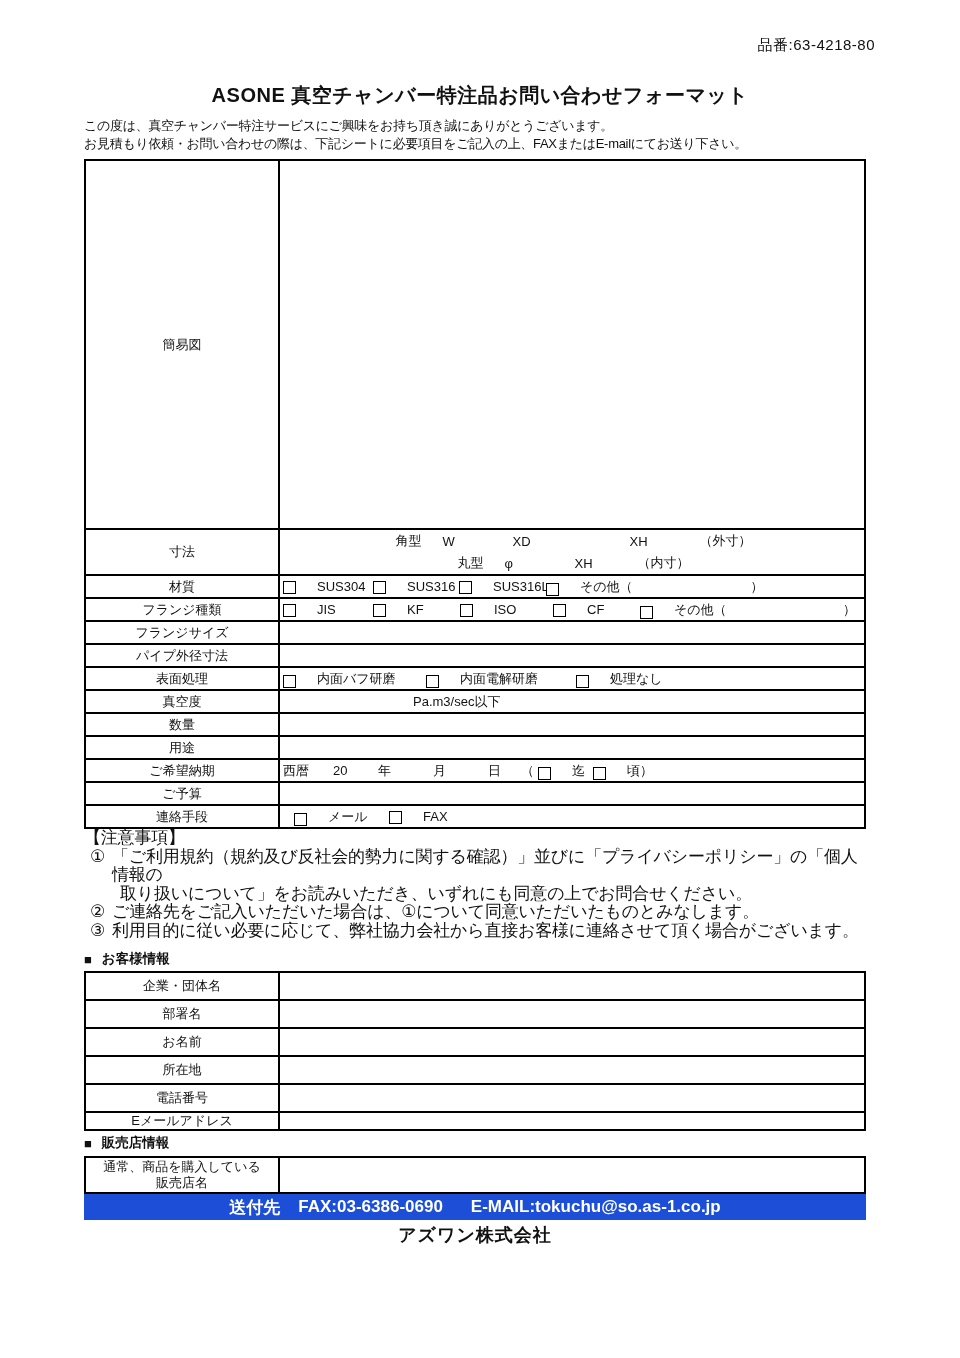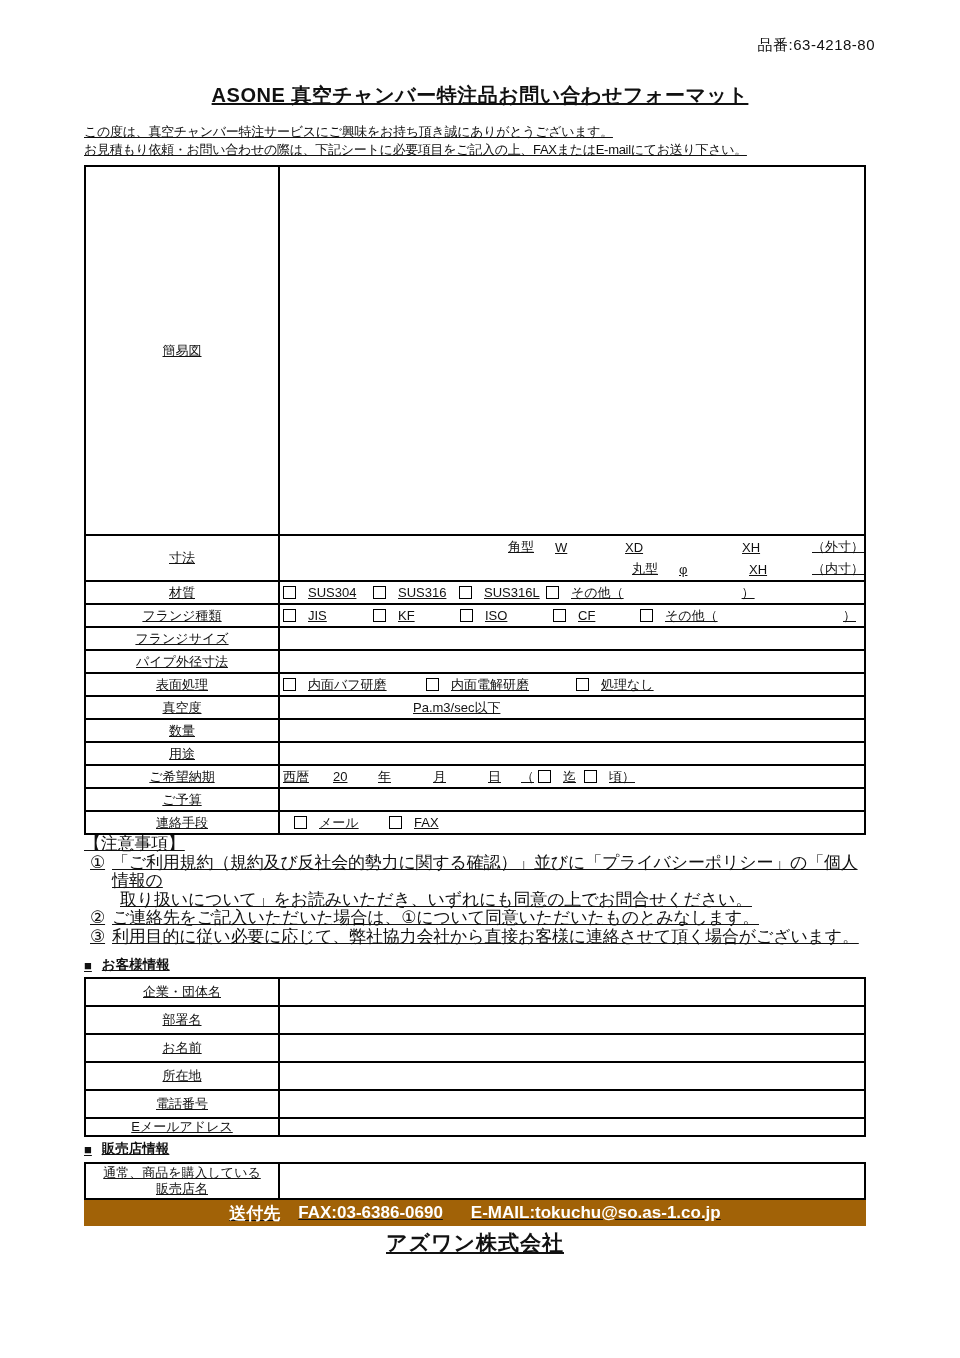--- a/index.html
+++ b/index.html
@@ -5,7 +5,7 @@
   html,body{margin:0;padding:0;background:#fff;}
   .page{
     position:relative;width:960px;height:1358px;background:#fff;color:#111;
-    font-family:"Liberation Sans","DejaVu Sans",sans-serif;overflow:hidden;text-decoration:underline;
+    font-family:"Liberation Sans","DejaVu Sans",sans-serif;overflow:hidden;
   }
   .sheet{margin-left:84px;width:782px;}
   .partno{position:absolute;top:36px;right:85px;font-size:15px;letter-spacing:.5px;}

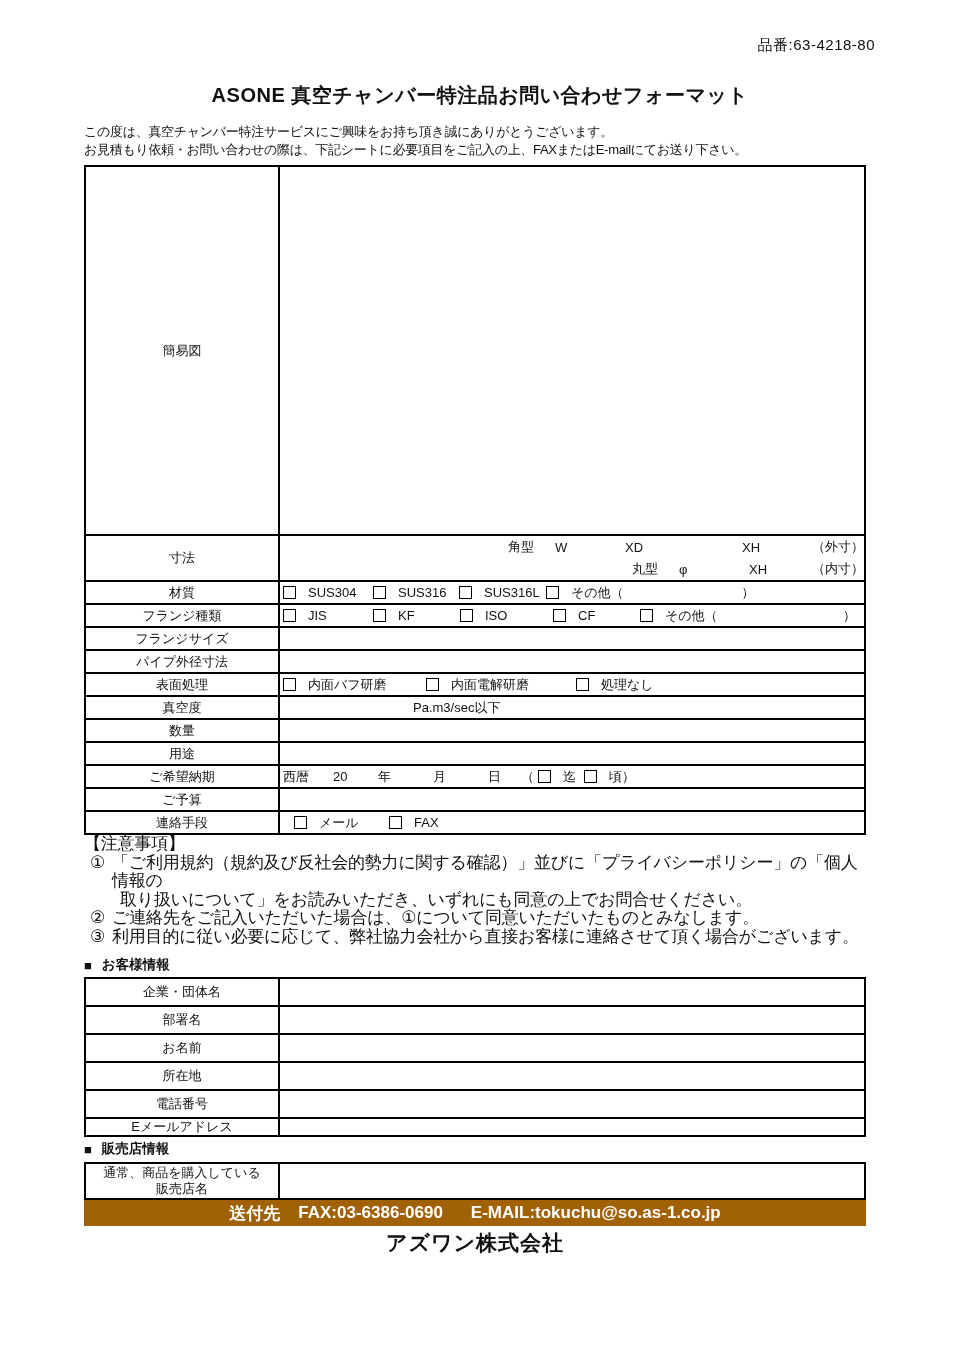--- a/index.html
+++ b/index.html
@@ -10,7 +10,7 @@
   .sheet{margin-left:84px;width:782px;}
   .partno{position:absolute;top:36px;right:85px;font-size:15px;letter-spacing:.5px;}
   .title{padding-top:82px;text-align:center;font-size:20px;font-weight:bold;letter-spacing:.5px;}
-  .intro{margin-top:14px;font-size:13px;line-height:18px;letter-spacing:-0.3px;}
+  .intro{margin-top:8px;font-size:13px;line-height:18px;letter-spacing:-0.3px;}
   
   .tbl{border:2px solid #000;margin-top:6px;}
   .trow{display:flex;border-top:2px solid #000;}

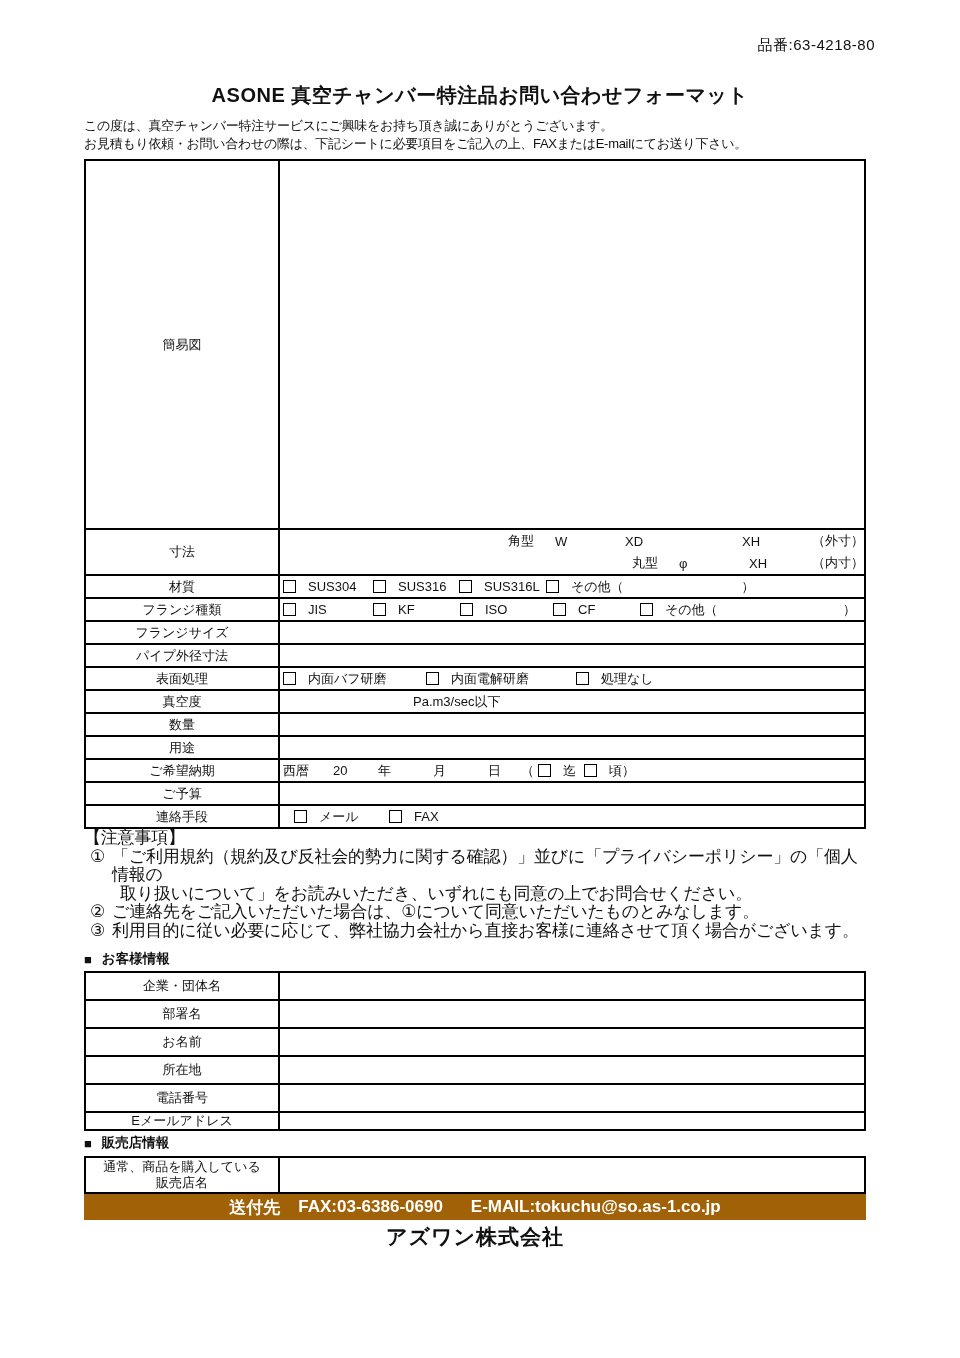--- a/index.html
+++ b/index.html
@@ -24,7 +24,7 @@
   .h-c{height:26px;}
   .h-email{height:16px;gap:36px;}
   .h-dealer{height:34px;}
-  .col{flex-direction:column;justify-content:center;align-items:flex-end;}
+  .col{flex-direction:column;justify-content:center;align-items:center;}
   .dimline{display:flex;align-items:center;height:22px;}
   .tok{display:inline-block;flex:0 0 auto;}
   .cb{display:inline-block;width:11px;height:11px;border:1px solid #000;background:#fff;flex:0 0 auto;}

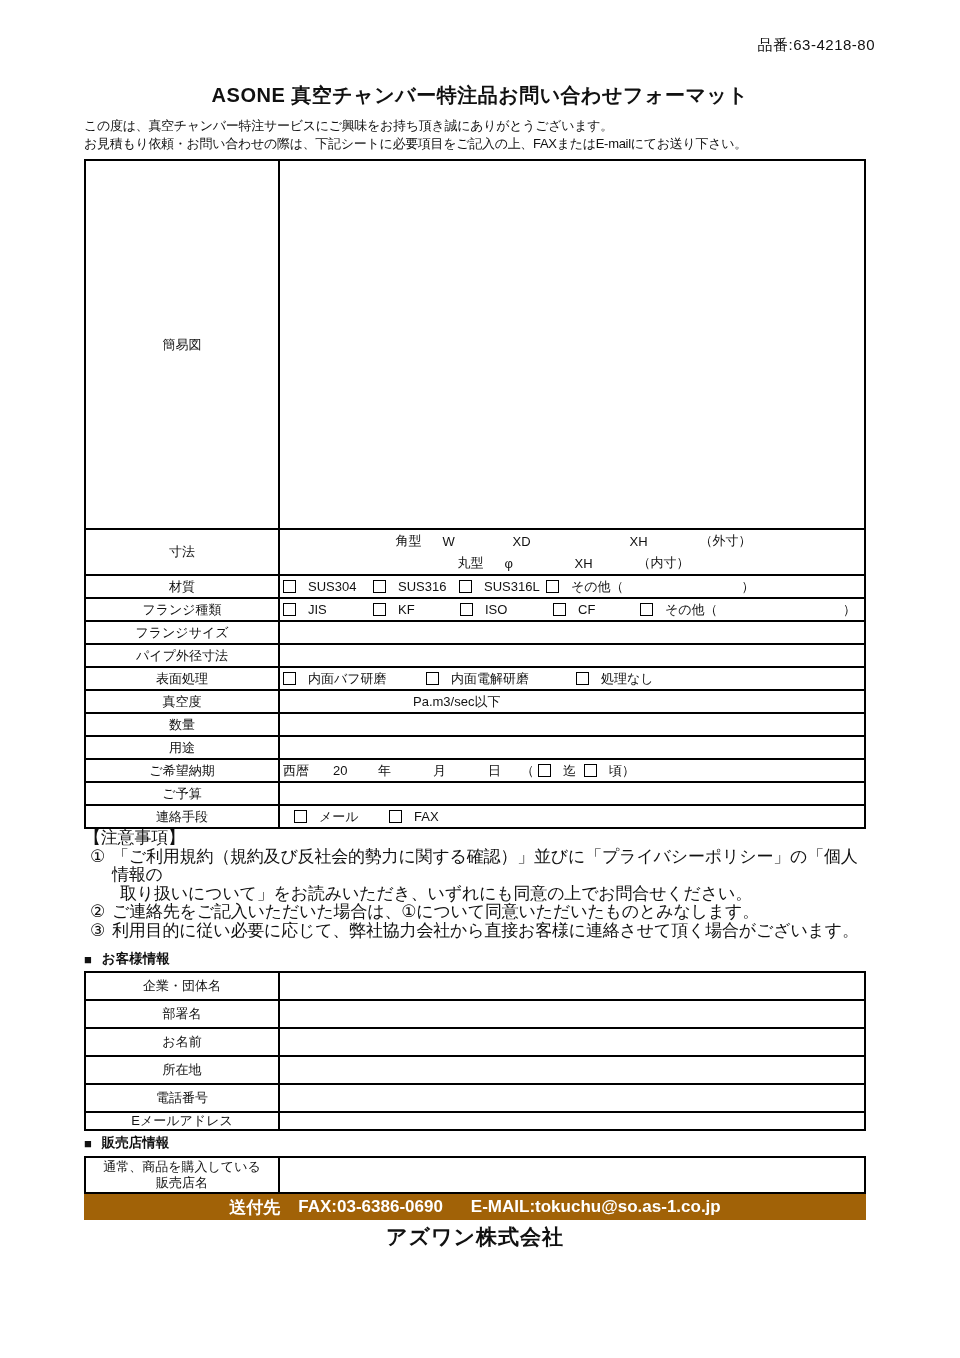--- a/index.html
+++ b/index.html
@@ -28,7 +28,7 @@
   .dimline{display:flex;align-items:center;height:22px;}
   .tok{display:inline-block;flex:0 0 auto;}
   .cb{display:inline-block;width:11px;height:11px;border:1px solid #000;background:#fff;flex:0 0 auto;}
-  .opt{display:inline-flex;align-items:center;gap:12px;flex:0 0 auto;}
+  .opt{display:inline-flex;align-items:flex-end;gap:21px;flex:0 0 auto;}
   .gap-inline{display:inline-block;}
   .push-right{margin-left:auto;margin-right:8px;}
   

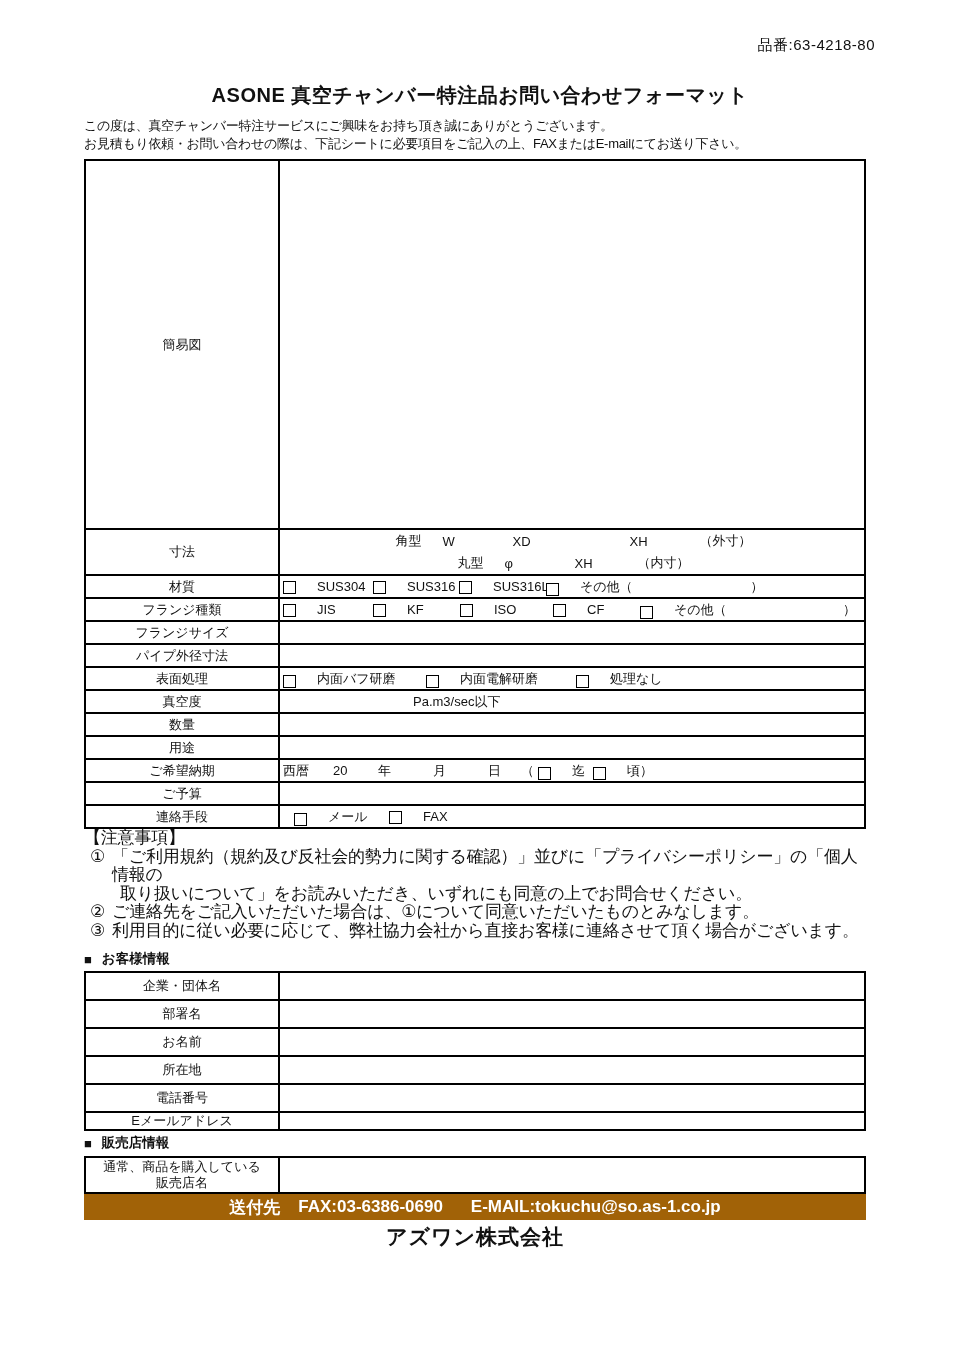--- a/index.html
+++ b/index.html
@@ -41,7 +41,7 @@
   .sec-head .marker{font-size:13px;}
   .dealer-head{margin-top:3px;}
   .two-line{line-height:16px;}
-  .sendbar{height:26px;background:#a16207;color:#fff;display:flex;align-items:center;justify-content:center;
+  .sendbar{height:26px;background:#1d4ed8;color:#fff;display:flex;align-items:center;justify-content:center;
            gap:18px;font-size:17px;font-weight:bold;}
   .sendbar .wide-gap{margin-left:10px;}
   .company{margin-top:3px;text-align:center;font-size:21px;font-weight:bold;letter-spacing:1px;}

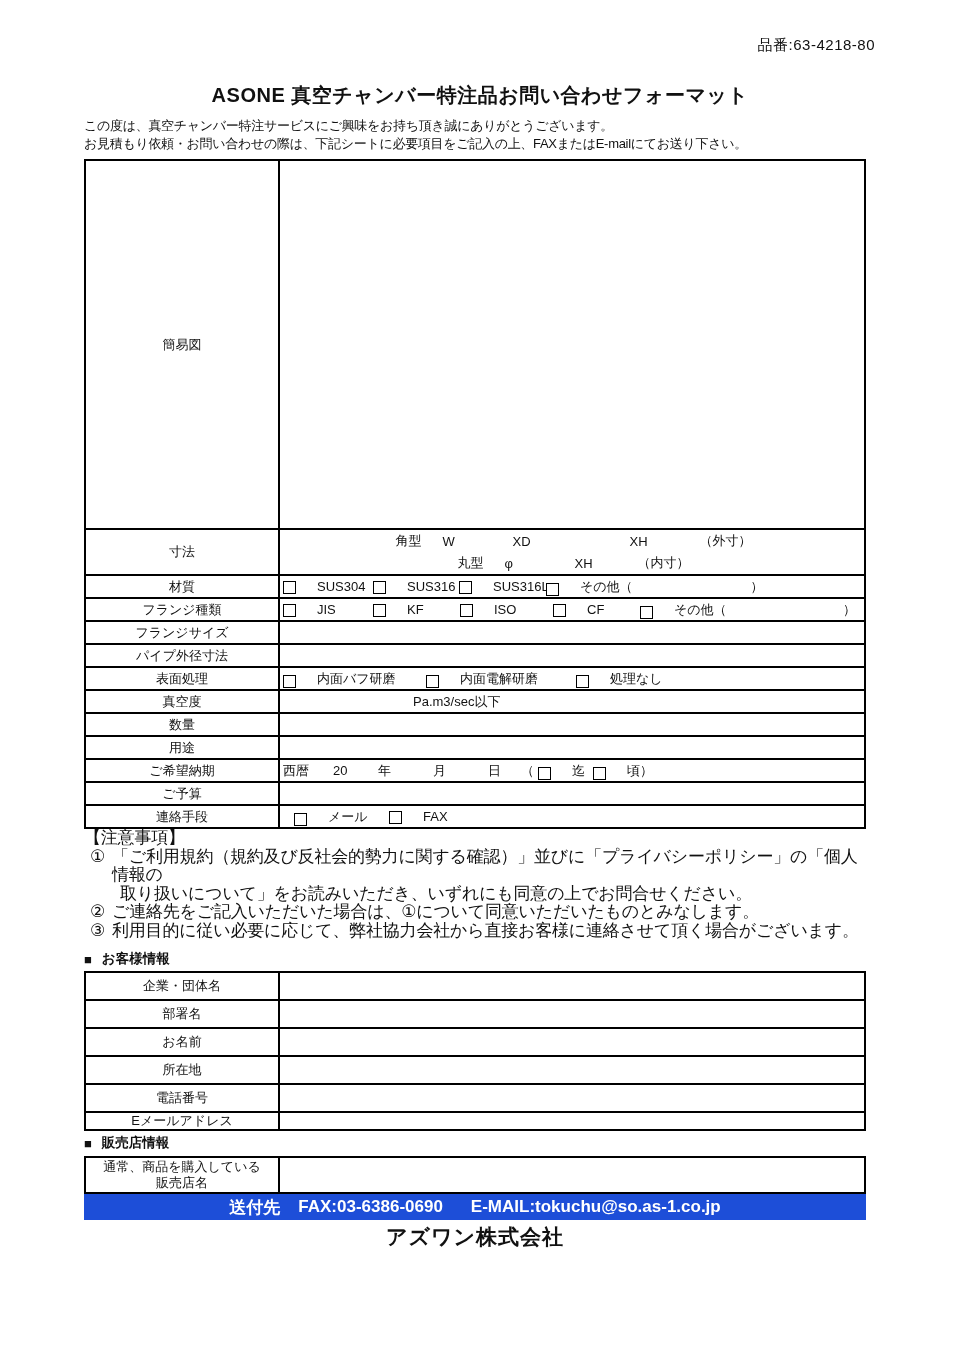--- a/index.html
+++ b/index.html
@@ -44,7 +44,7 @@
   .sendbar{height:26px;background:#1d4ed8;color:#fff;display:flex;align-items:center;justify-content:center;
            gap:18px;font-size:17px;font-weight:bold;}
   .sendbar .wide-gap{margin-left:10px;}
-  .company{margin-top:3px;text-align:center;font-size:21px;font-weight:bold;letter-spacing:1px;}
+  .company{margin-top:3px;text-align:center;font-size:18px;font-weight:bold;letter-spacing:1px;}
 </style>
 </head>
 <body>

